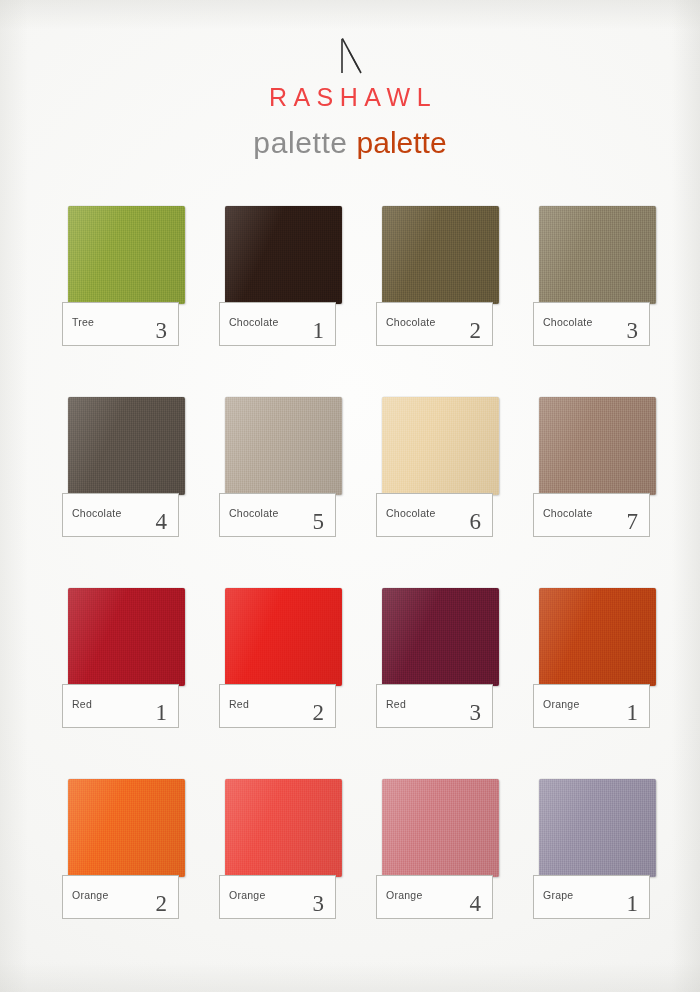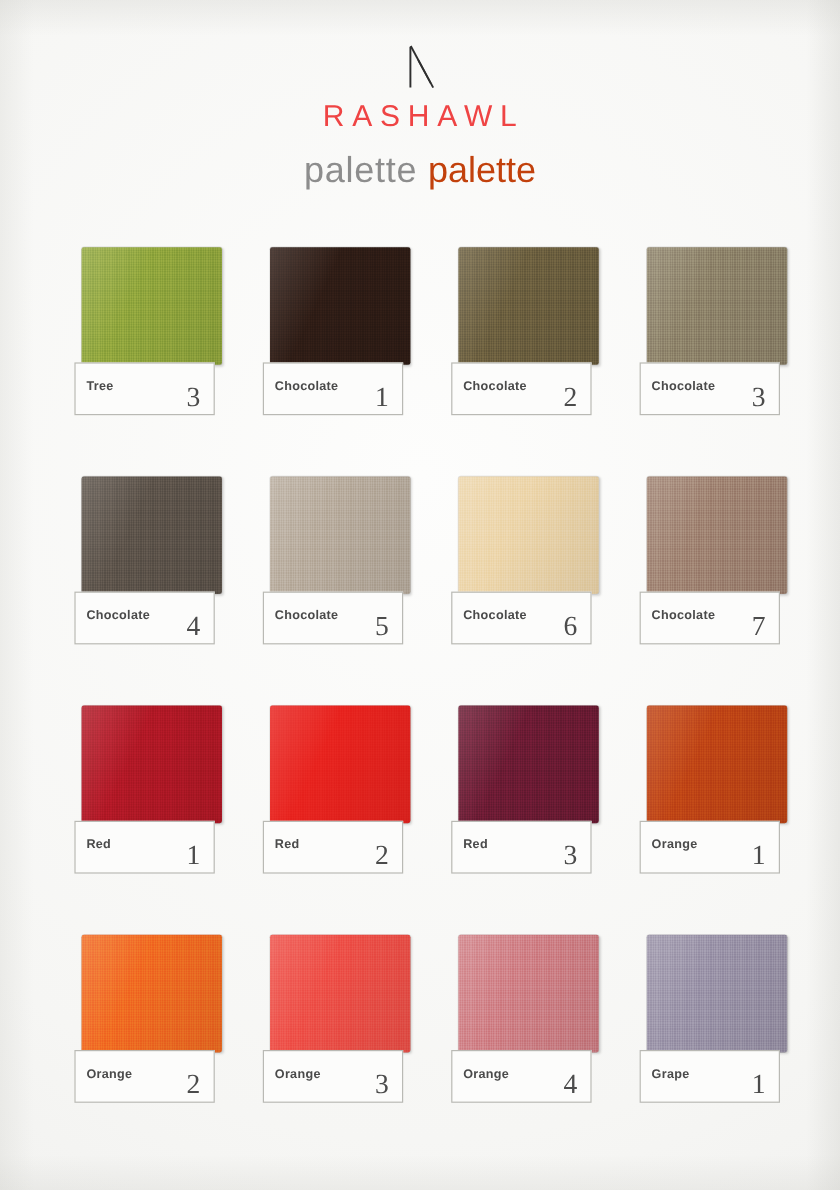--- a/index.html
+++ b/index.html
@@ -154,7 +154,6 @@
     letter-spacing: .25px;
     color: #4a4a4a;
     white-space: nowrap;
-    font-weight: bold;
   }
   .label-num {
     position: absolute;

